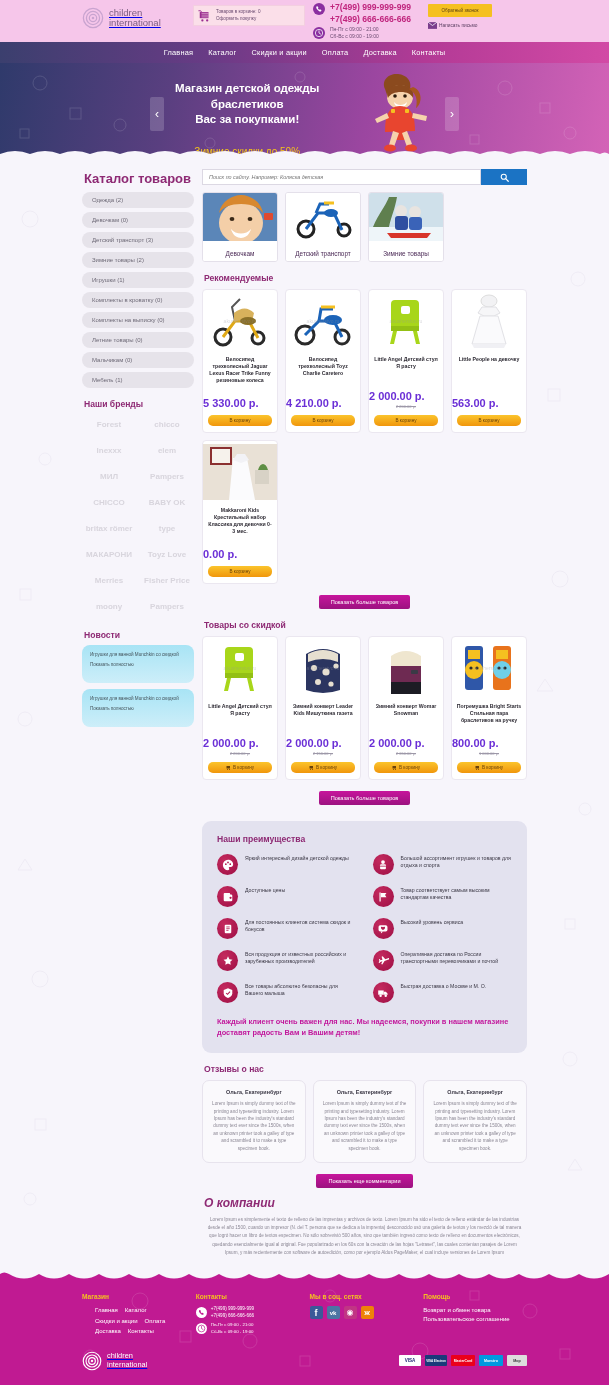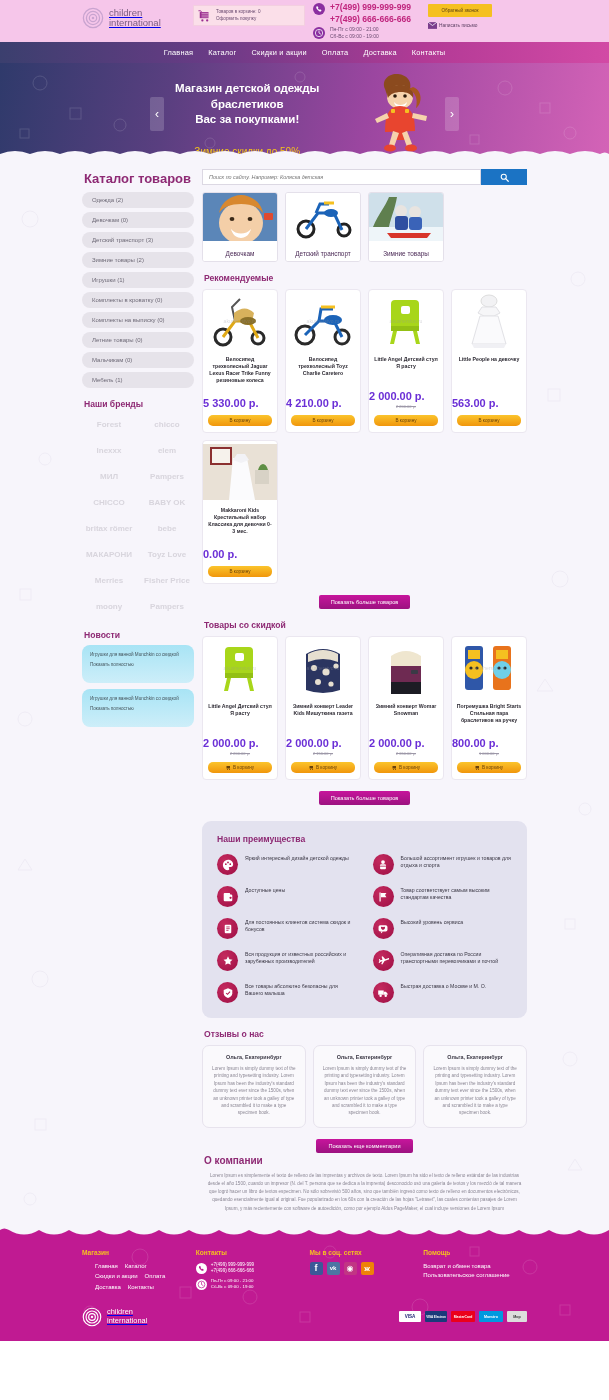--- a/index.html
+++ b/index.html
@@ -387,7 +387,7 @@
         <div class="brand">CHICCO</div>
         <div class="brand">BABY OK</div>
         <div class="brand">britax römer</div>
-        <div class="brand">bebe</div>
+        <div class="brand">type</div>
         <div class="brand">МАКАРОНИ</div>
         <div class="brand">Toyz Love</div>
         <div class="brand">Merries</div>

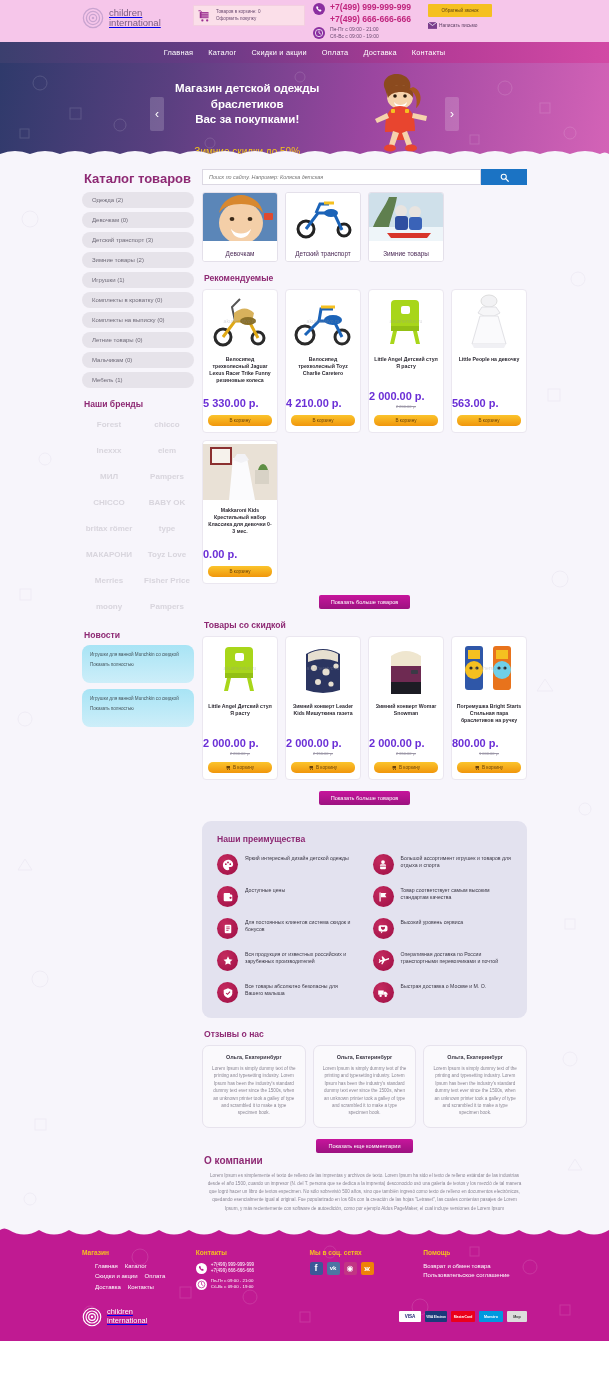--- a/index.html
+++ b/index.html
@@ -758,6 +758,7 @@
             </div>
           </div>
         </div>
+        <div class="adv-msg">Каждый клиент очень важен для нас. Мы надеемся, покупки в нашем магазине доставят радость Вам и Вашим детям!</div>
       </section>
 
       <div class="sec-title">Отзывы о нас</div>

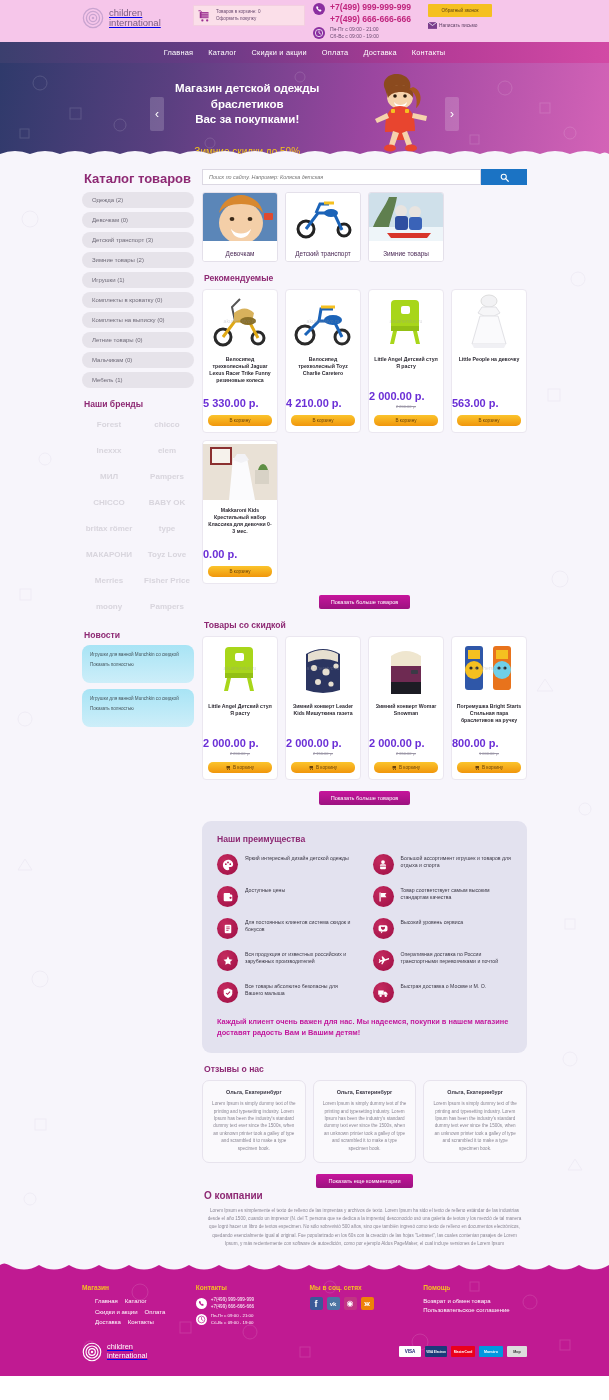--- a/index.html
+++ b/index.html
@@ -189,7 +189,7 @@
   .rev-text { font-size: 4.6px; line-height: 7.4px; color: #8b8794; }
 
   
-  .about-title { font-size: 10px; color: #8e2a74; font-weight: bold; margin: 2px 0 6px 2px; }
+  .about-title { font-size: 12px; color: #8e2a74; font-weight: bold; margin: 8px 0 6px 2px; font-style: italic; }
   .about-text { font-size: 4.6px; line-height: 8.2px; color: #8b8794; text-align: center; padding: 0 4px; }
 
   

